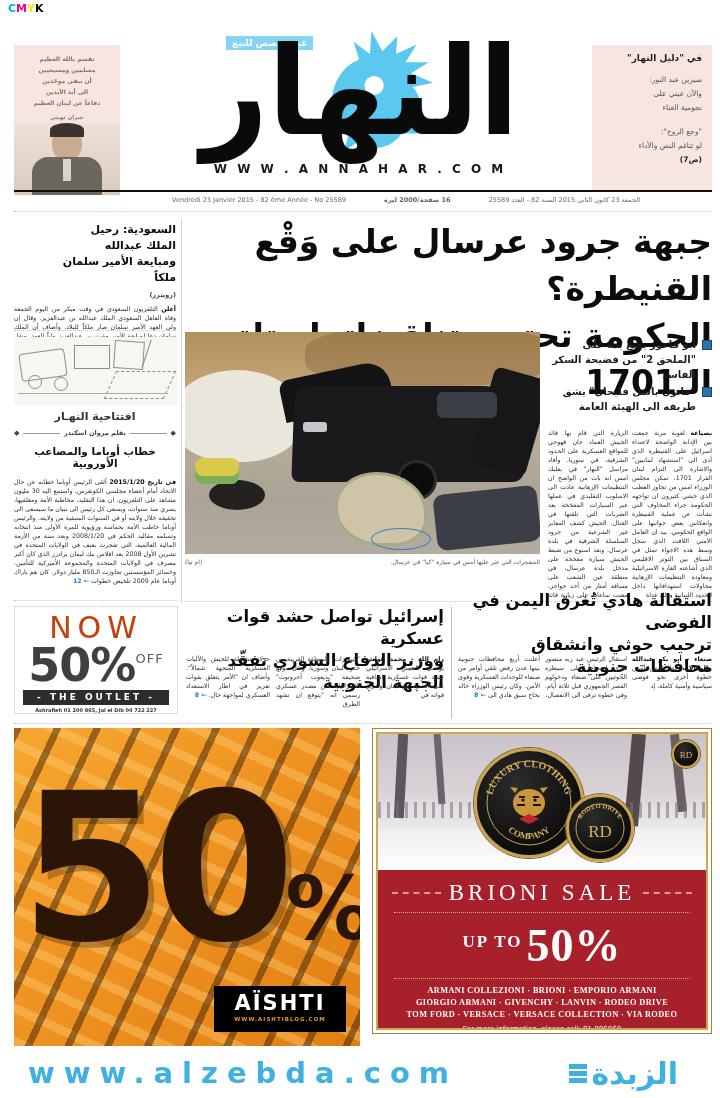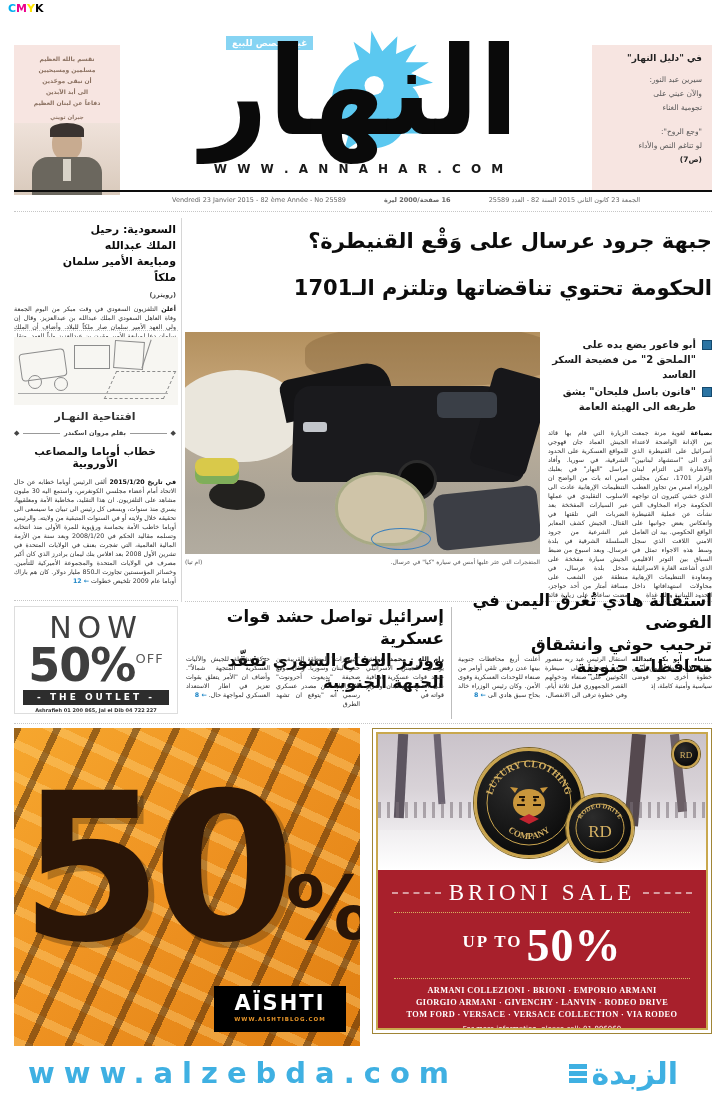--- a/index.html
+++ b/index.html
@@ -26,7 +26,7 @@
   .guide-line{font-size:7.5px;line-height:14px;color:#555;direction:rtl;}
   .dateline{font-size:6.5px;color:#666;}
   
-  .mainhead{font-size:21px;line-height:47px;font-weight:900;color:#0c0c0c;text-align:right;direction:rtl;}
+  .mainhead{font-size:33px;line-height:47px;font-weight:900;color:#0c0c0c;text-align:right;direction:rtl;}
   .subhead{font-size:16.5px;line-height:22px;font-weight:900;color:#0c0c0c;text-align:right;direction:rtl;}
   .smallhead{font-size:11px;line-height:16px;font-weight:900;color:#0c0c0c;text-align:right;direction:rtl;margin-left:47px;}
   .teaser{font-size:10px;line-height:15px;font-weight:bold;color:#1c1c1c;direction:rtl;display:flex;}

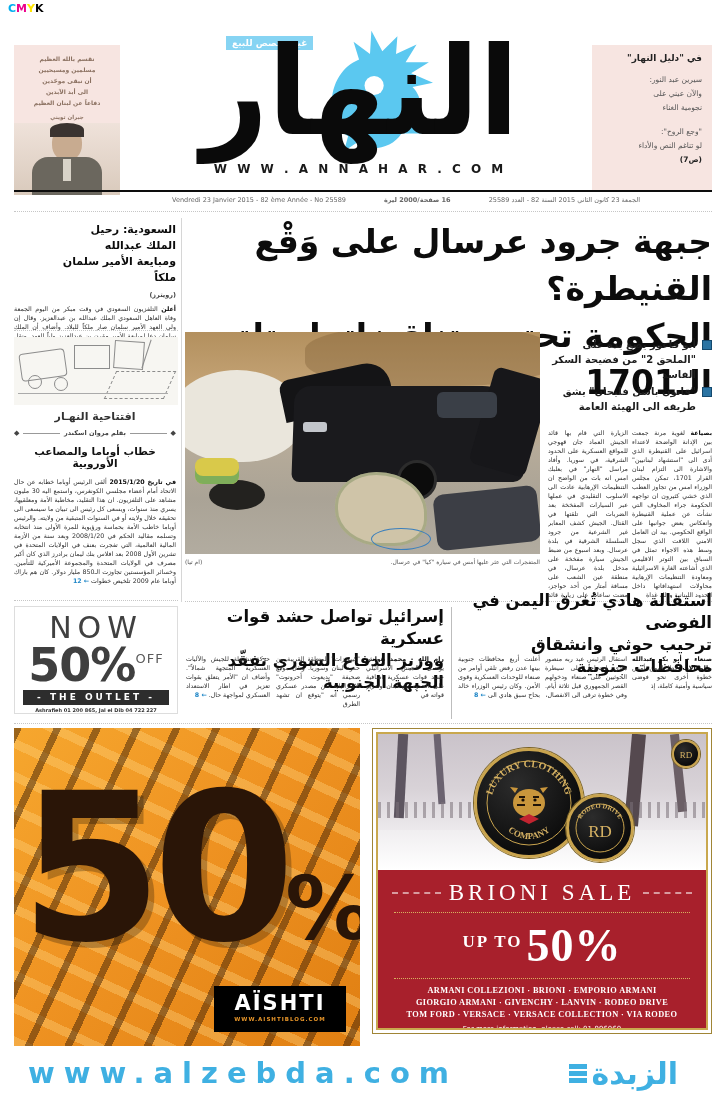--- a/index.html
+++ b/index.html
@@ -40,7 +40,7 @@
   .ed-head{font-size:10.5px;font-weight:900;text-align:center;color:#111;direction:rtl;}
   
   .outlet{border:1px solid #ddd;background:#fff;text-align:center;overflow:hidden;}
-  .outlet .now{font-size:30px;letter-spacing:6px;color:#404040;line-height:30px;}
+  .outlet .now{font-size:30px;letter-spacing:6px;color:#c2410c;line-height:30px;}
   .outlet .fifty{font-size:46px;font-weight:800;color:#3f3f3f;line-height:44px;letter-spacing:-1px;}
   .outlet .off{font-size:13px;color:#5a5a5a;vertical-align:18px;letter-spacing:1px;}
   .outlet .bar{background:#2d2d2d;color:#fff;font-size:9px;font-weight:bold;letter-spacing:3px;

